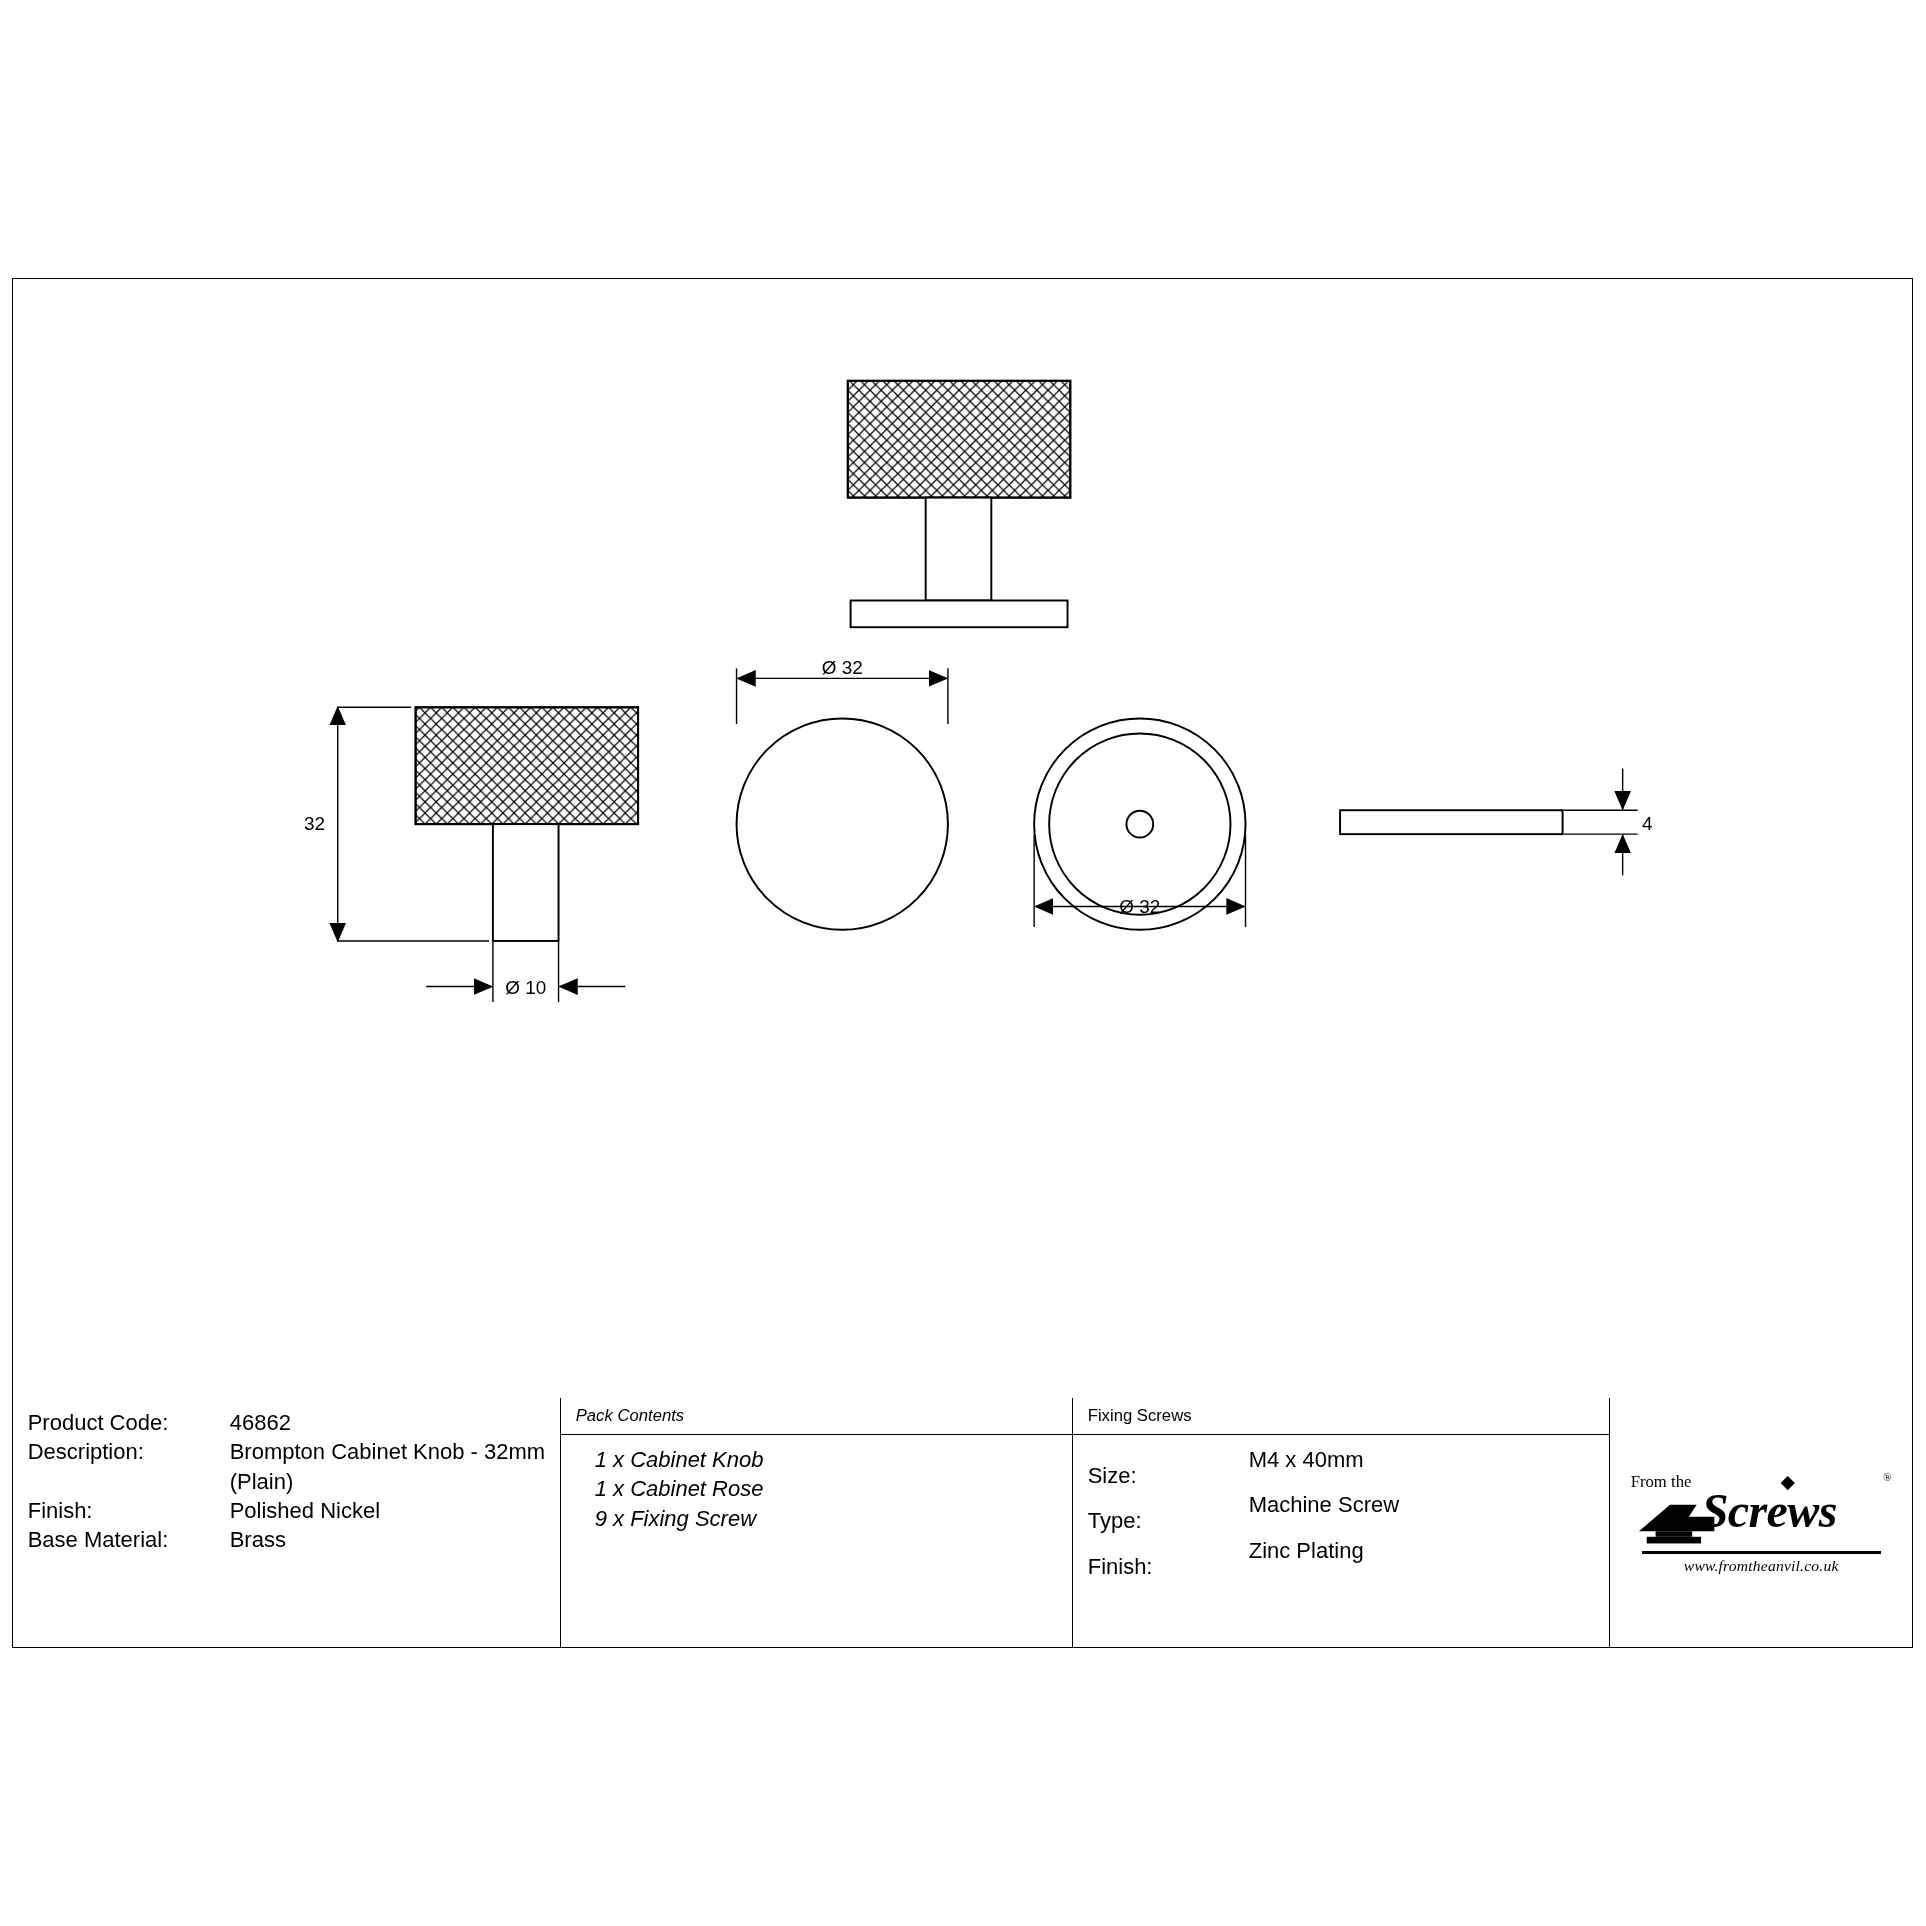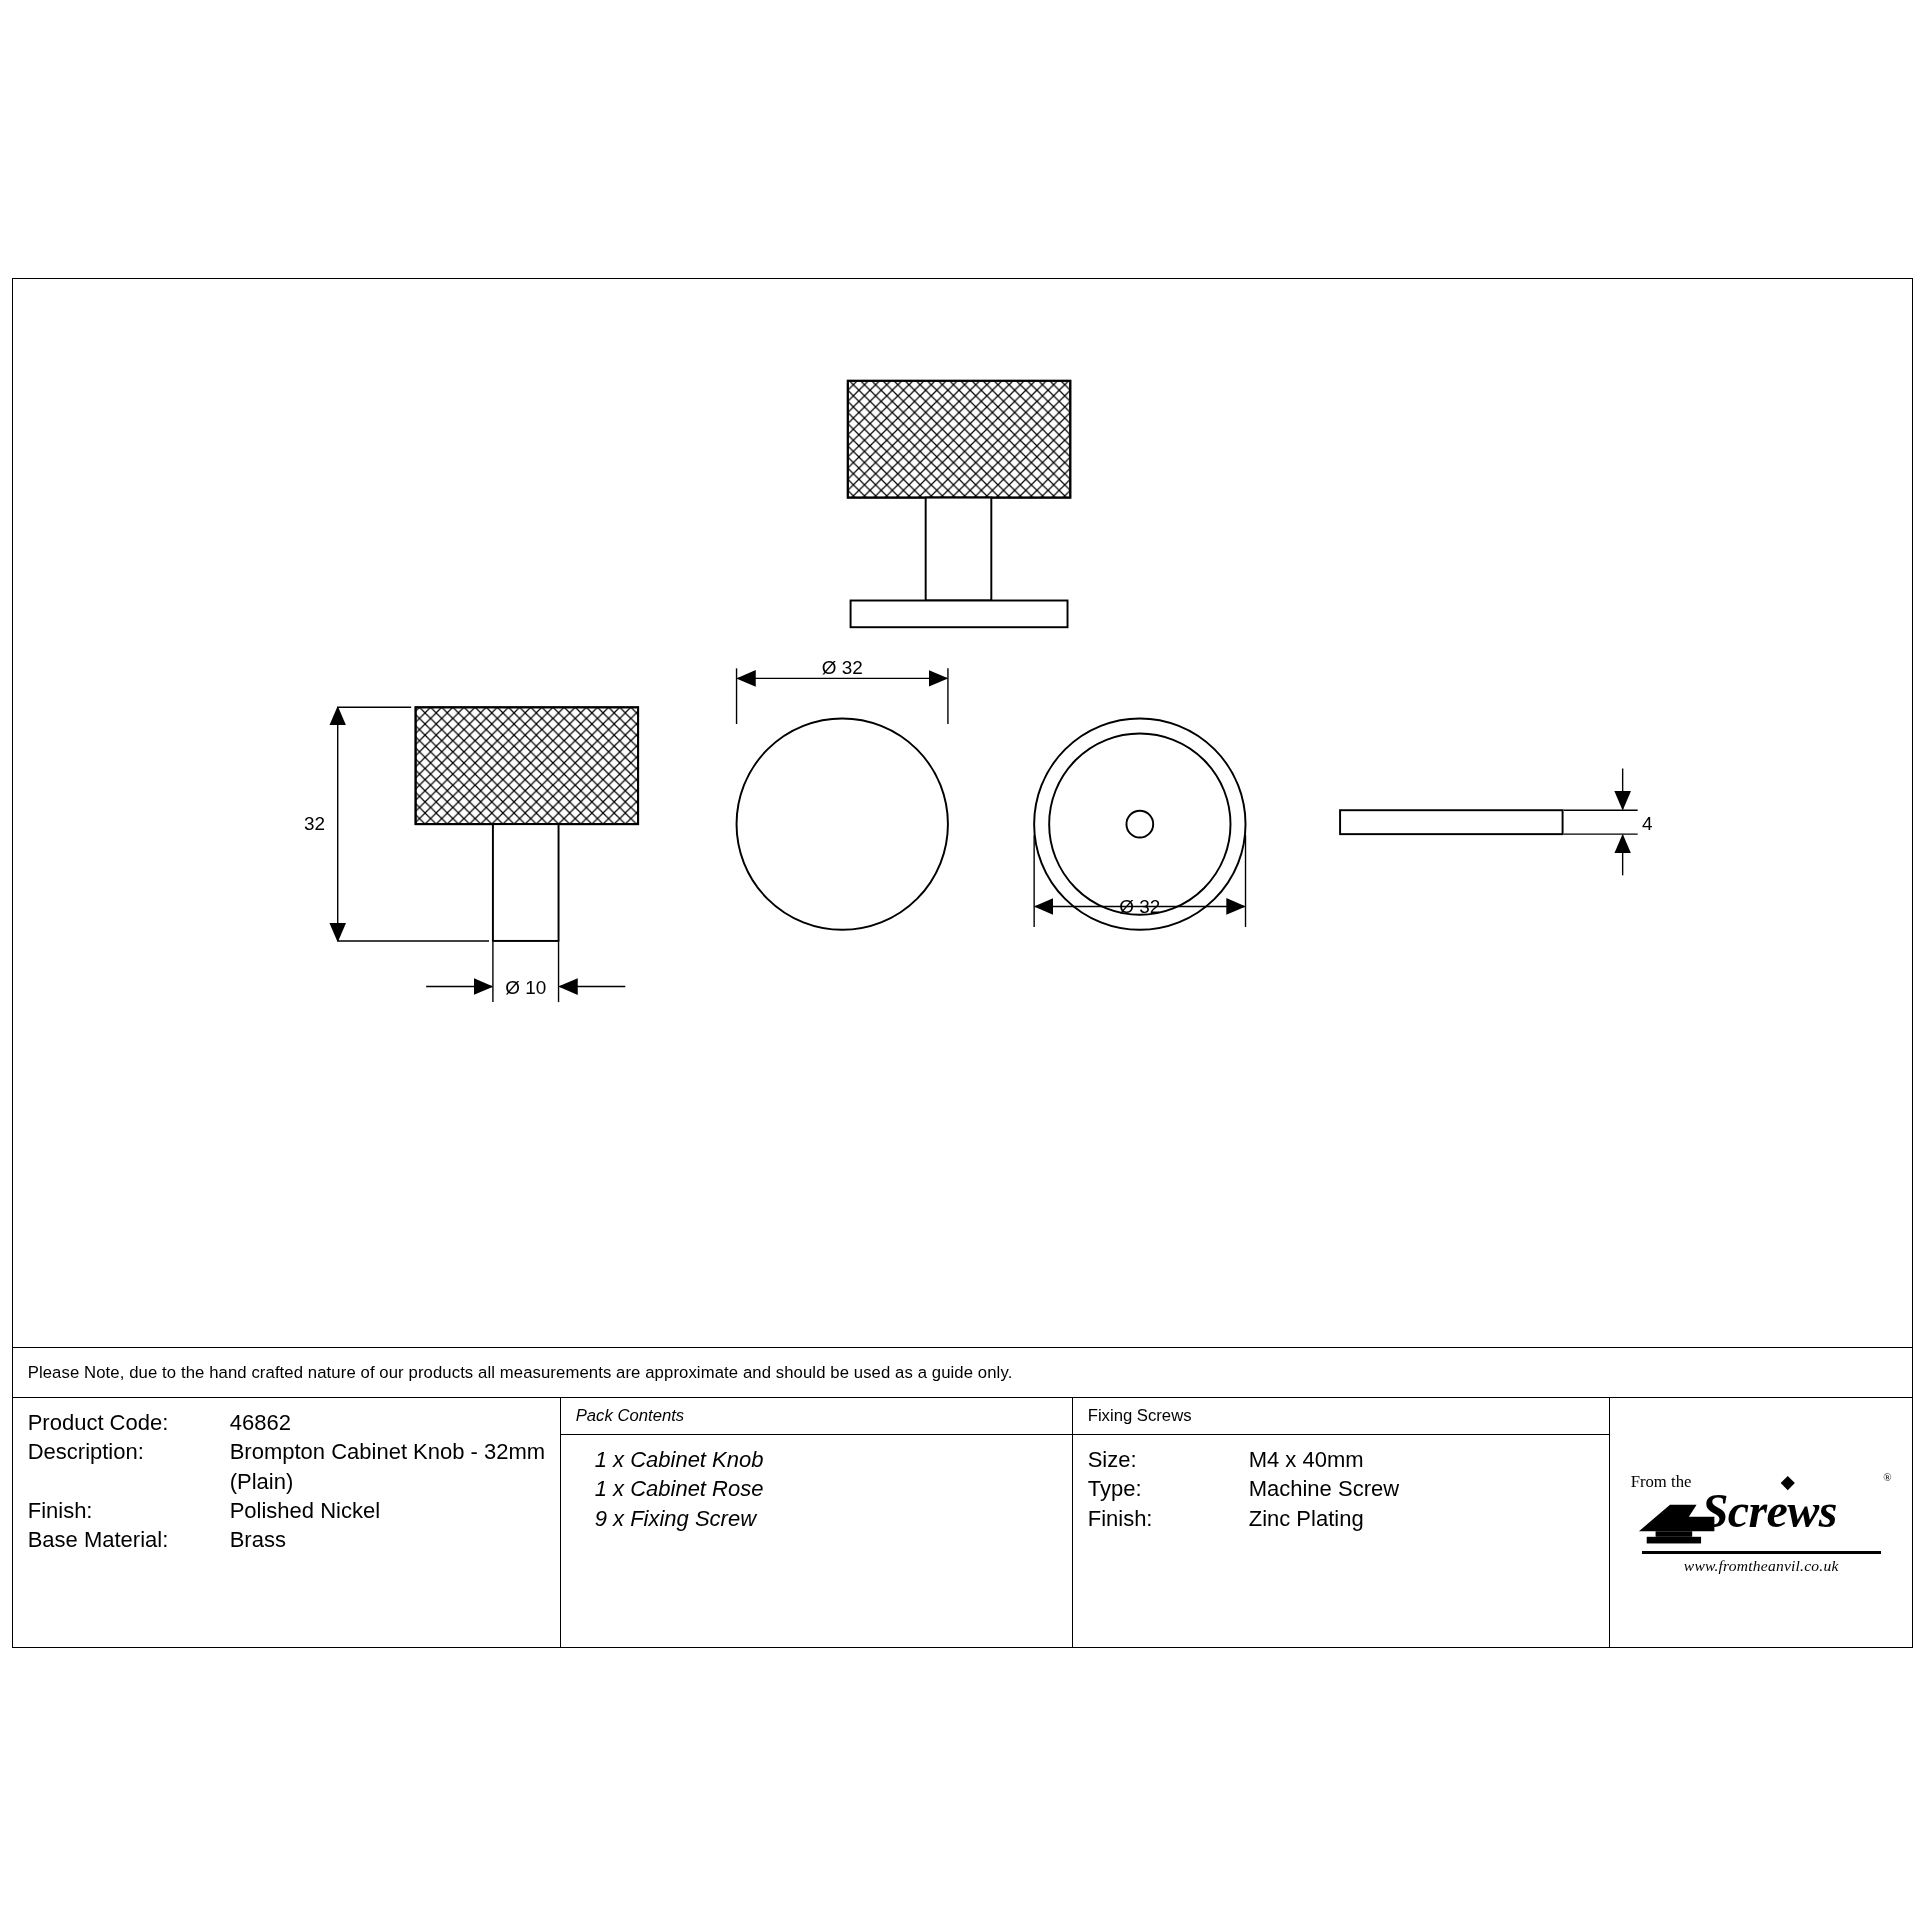--- a/index.html
+++ b/index.html
@@ -246,9 +246,6 @@
     </svg>
   </div>
 
-  <div id="note-bar">
-    <div class="note-text">Please Note, due to the hand crafted nature of our products all measurements are approximate and should be used as a guide only.</div>
-  </div>
 
   <div id="info-table">
 

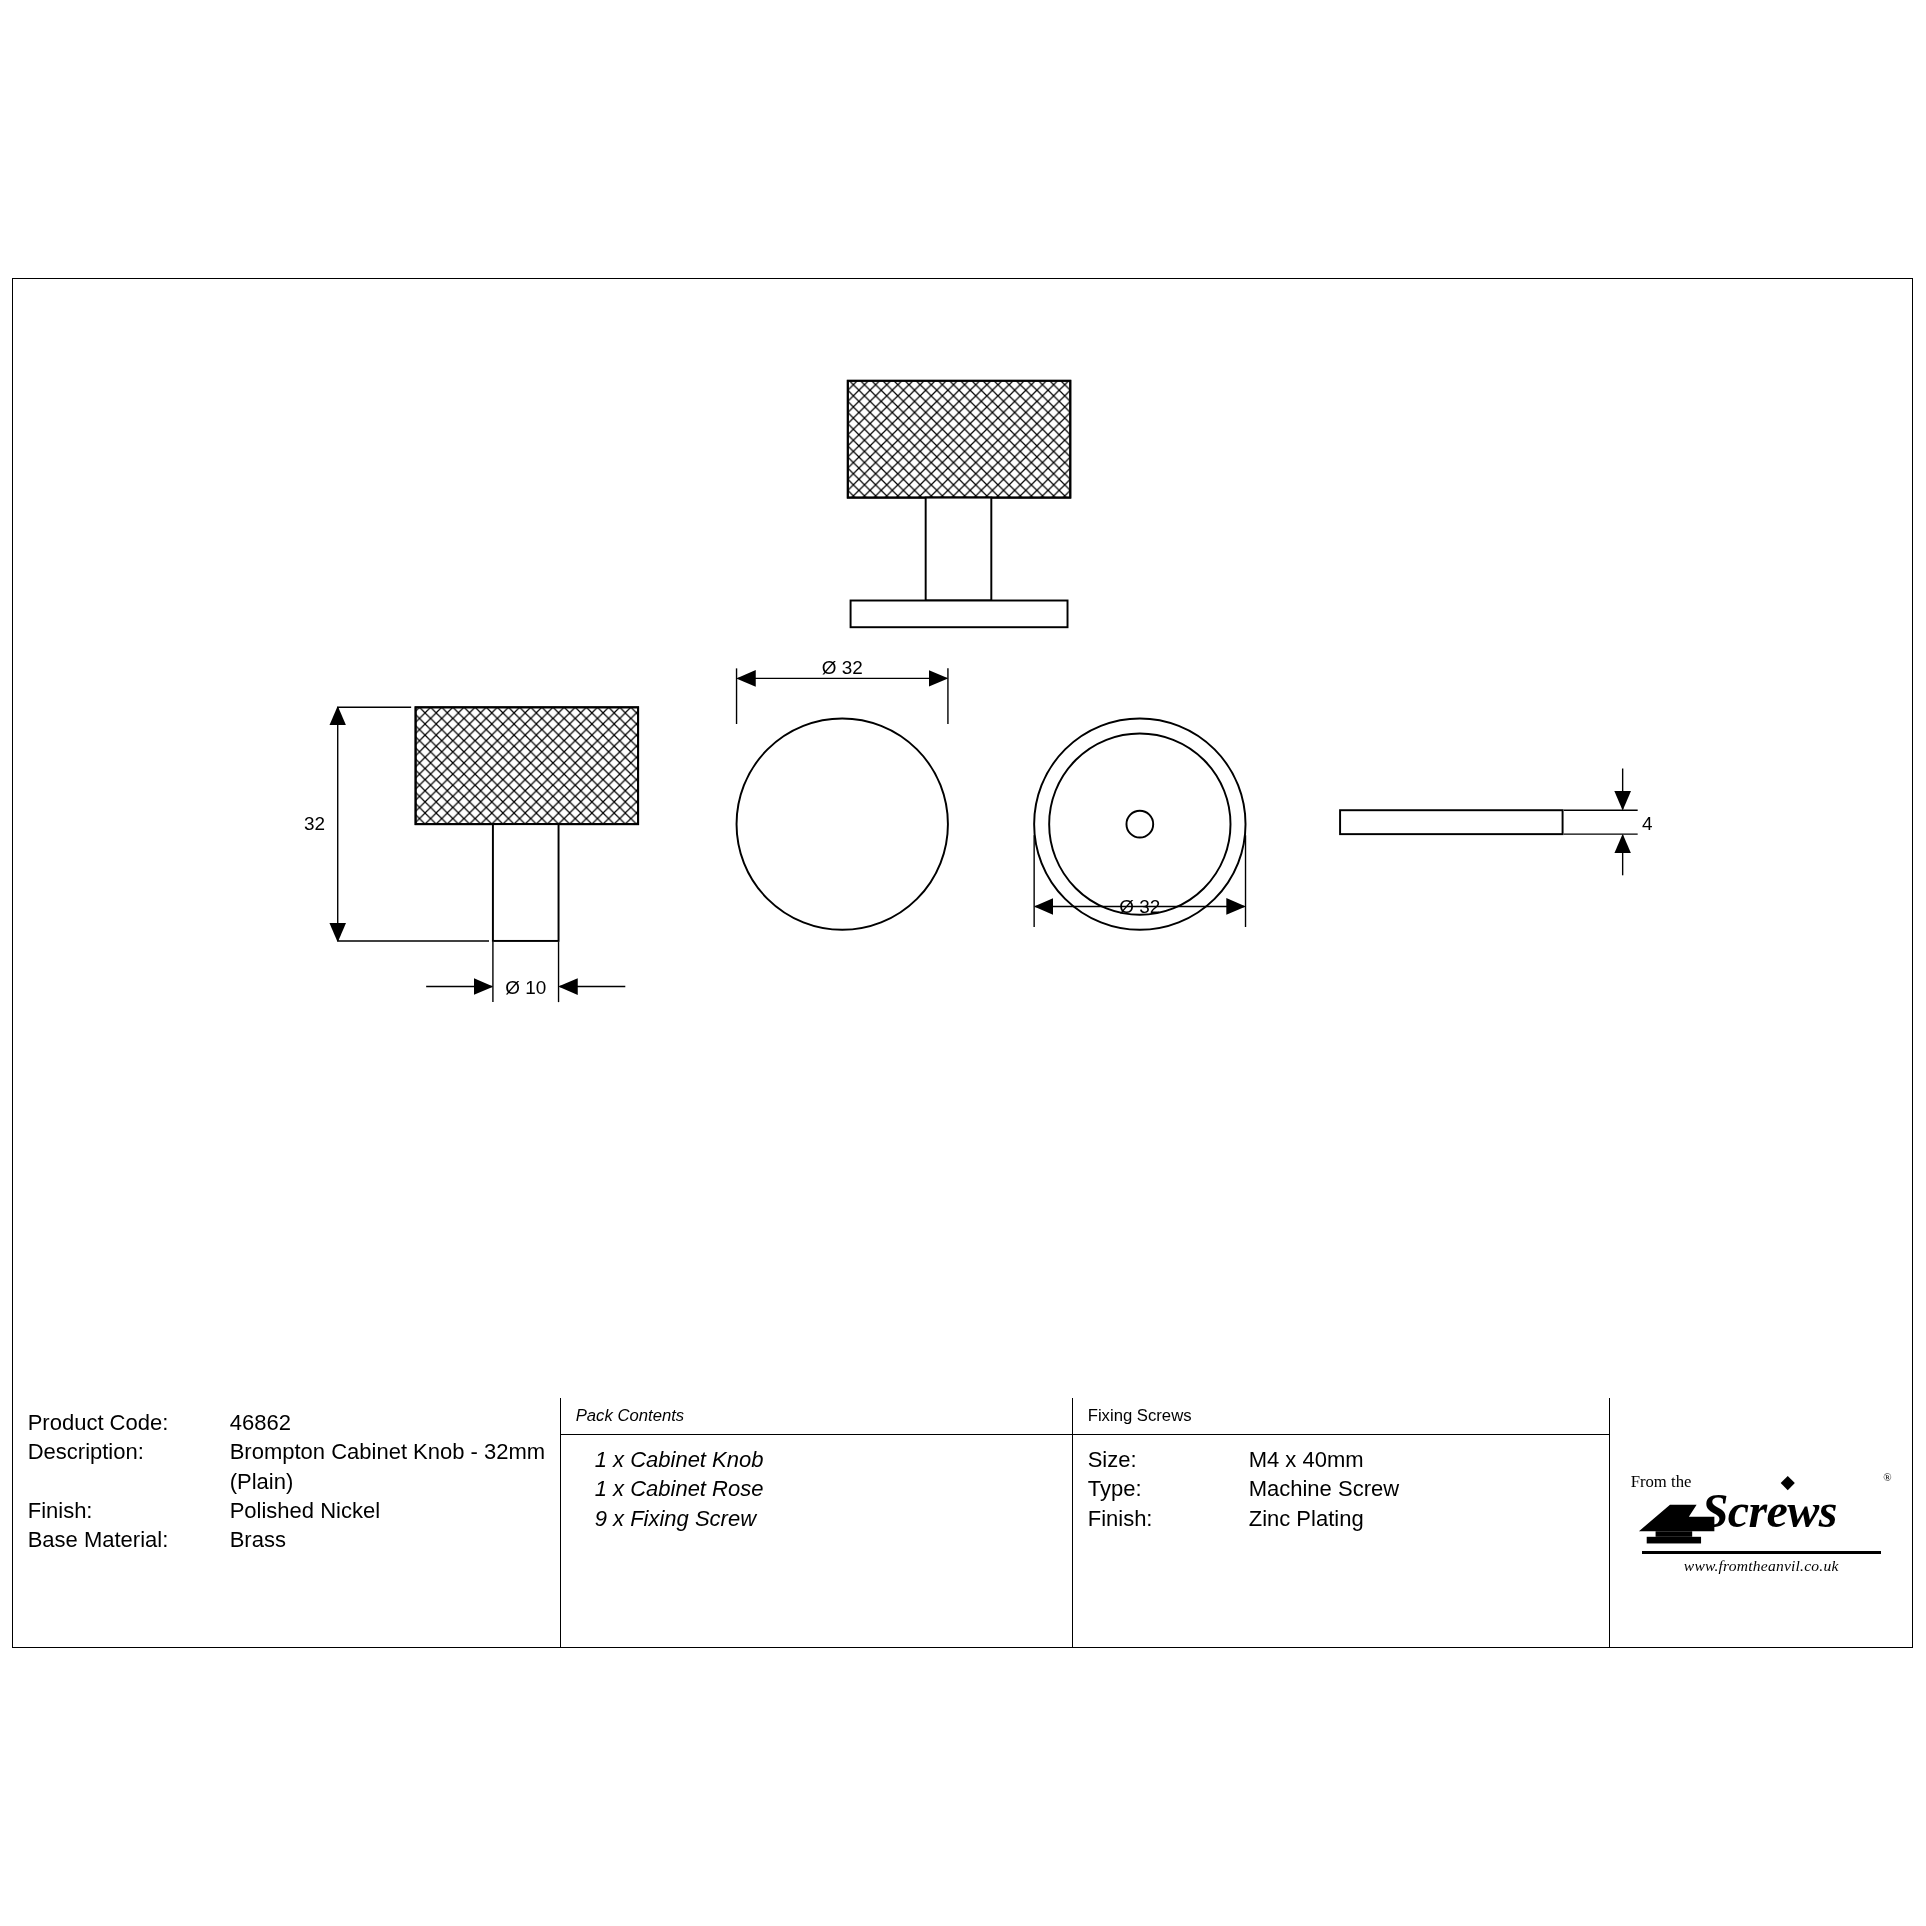--- a/index.html
+++ b/index.html
@@ -101,7 +101,7 @@
     margin-left: 40px;
   }
   .kv-val .sub { display: block; }
-  .screws .kv-key { width: 121px; flex: 0 0 121px; }
+  .screws .kv-key { width: 121px; flex: 0 0 121px; margin-top: 16px; }
   .pack-line { line-height: 1.33; margin-left: 19px; }
 
   

